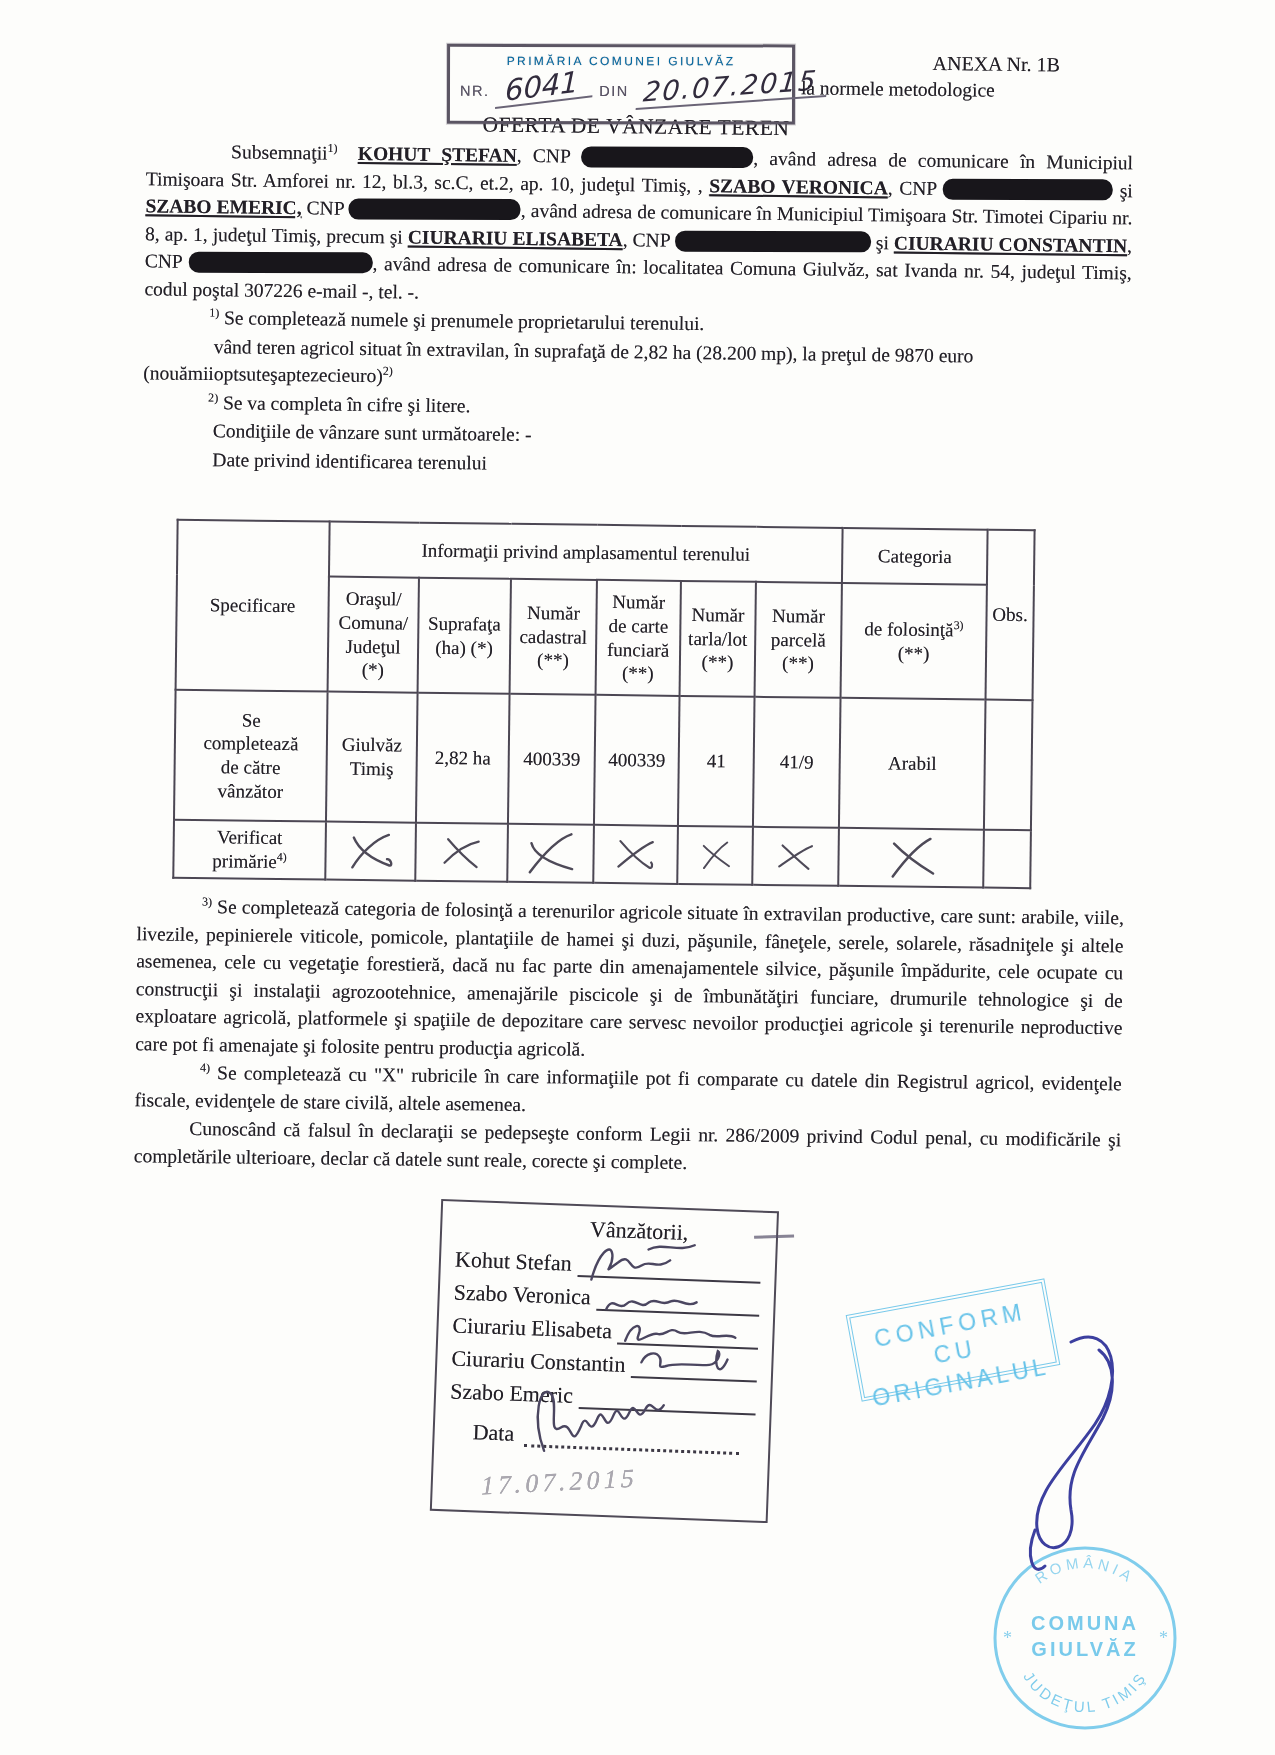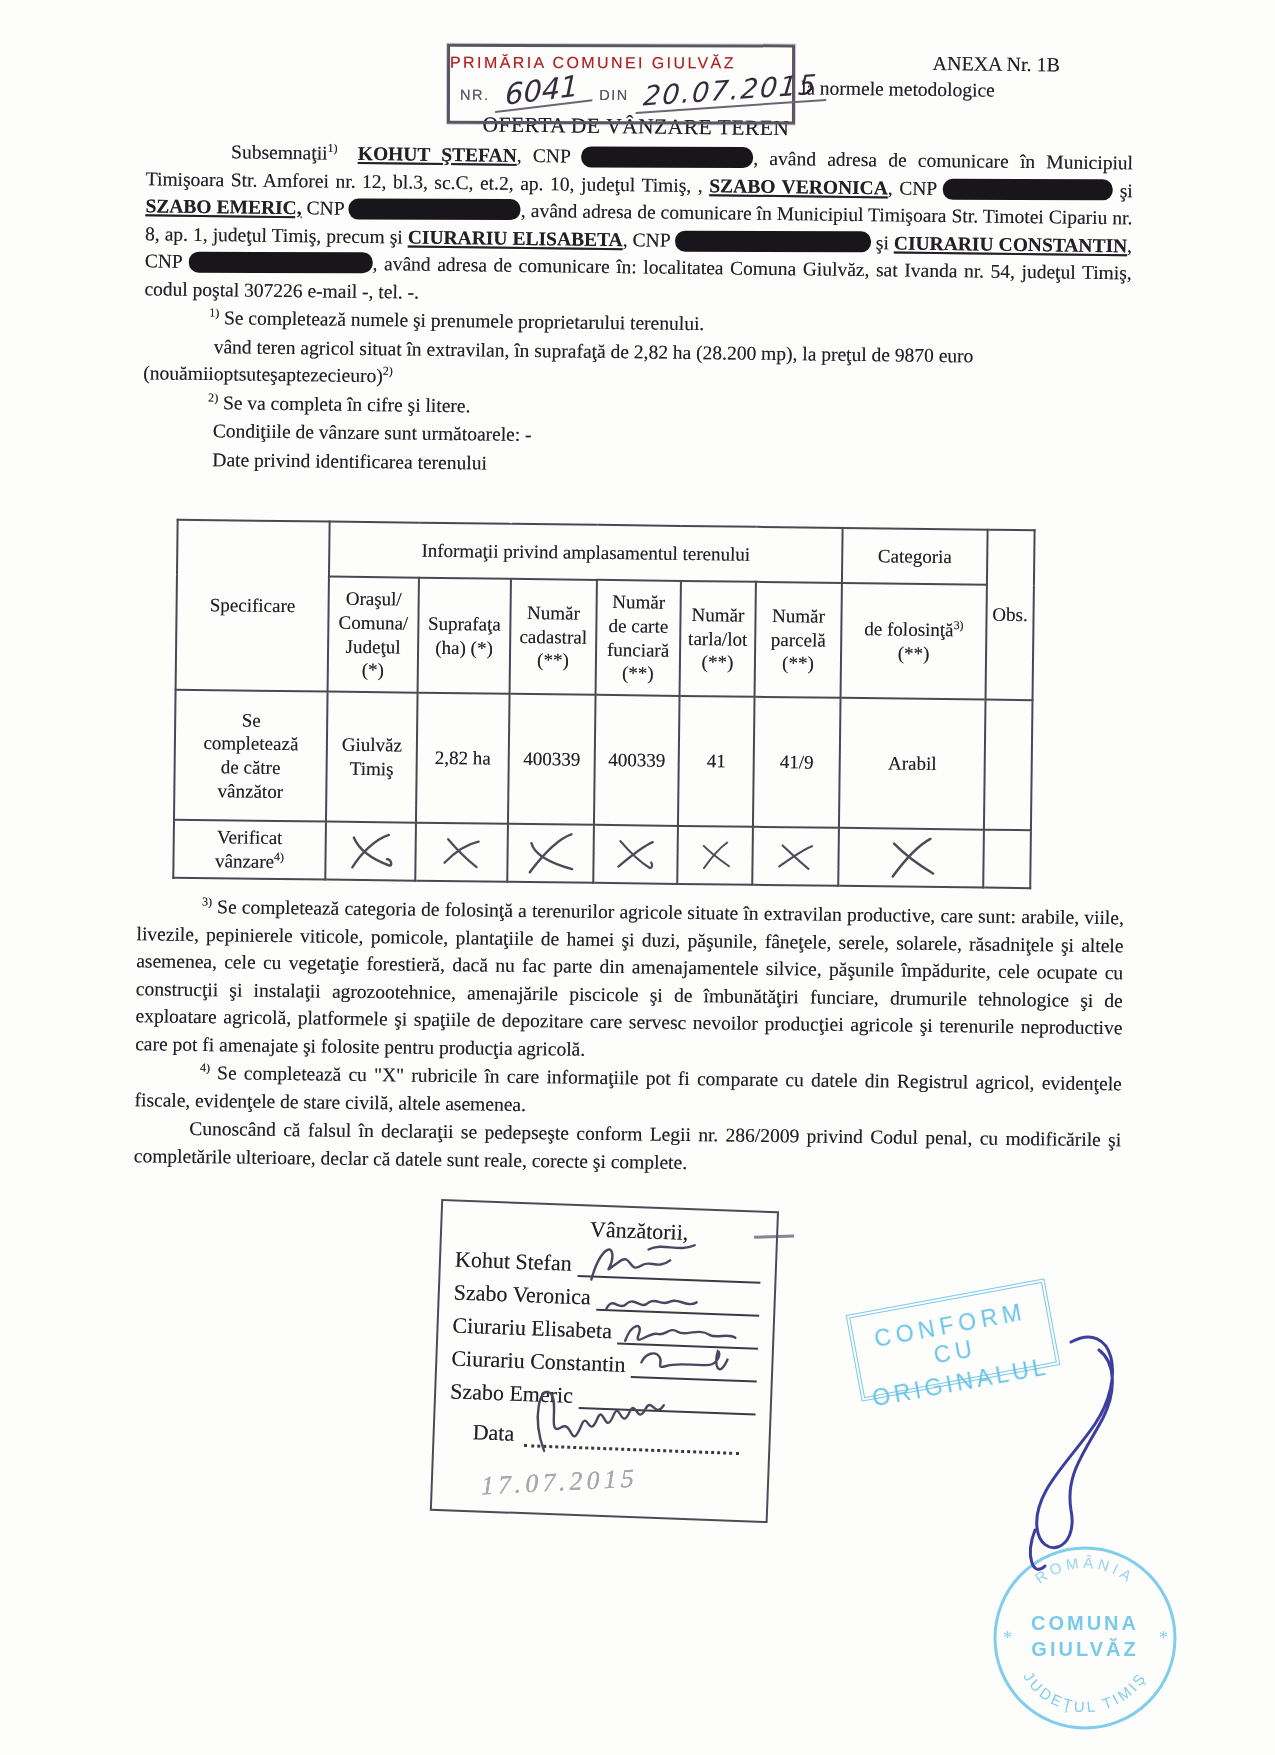--- a/index.html
+++ b/index.html
@@ -24,8 +24,8 @@
     box-shadow:0 0 0 1px rgba(90,84,100,.25);
   }
   .reg-stamp .org{
-    text-align:left;font-size:16px;letter-spacing:2.4px;margin-top:7px;
-    color:#b91c1c;text-shadow:0 0 1px rgba(88,82,99,.5);white-space:nowrap;
+    text-align:center;font-size:12px;letter-spacing:2.4px;margin-top:7px;
+    color:#0369a1;text-shadow:0 0 1px rgba(88,82,99,.5);white-space:nowrap;
   }
   .reg-row{display:flex;align-items:flex-end;margin:4px 8px 0 10px;}
   .reg-row .lbl{font-size:14.5px;letter-spacing:1.5px;color:#5a5466;padding-bottom:4px;}

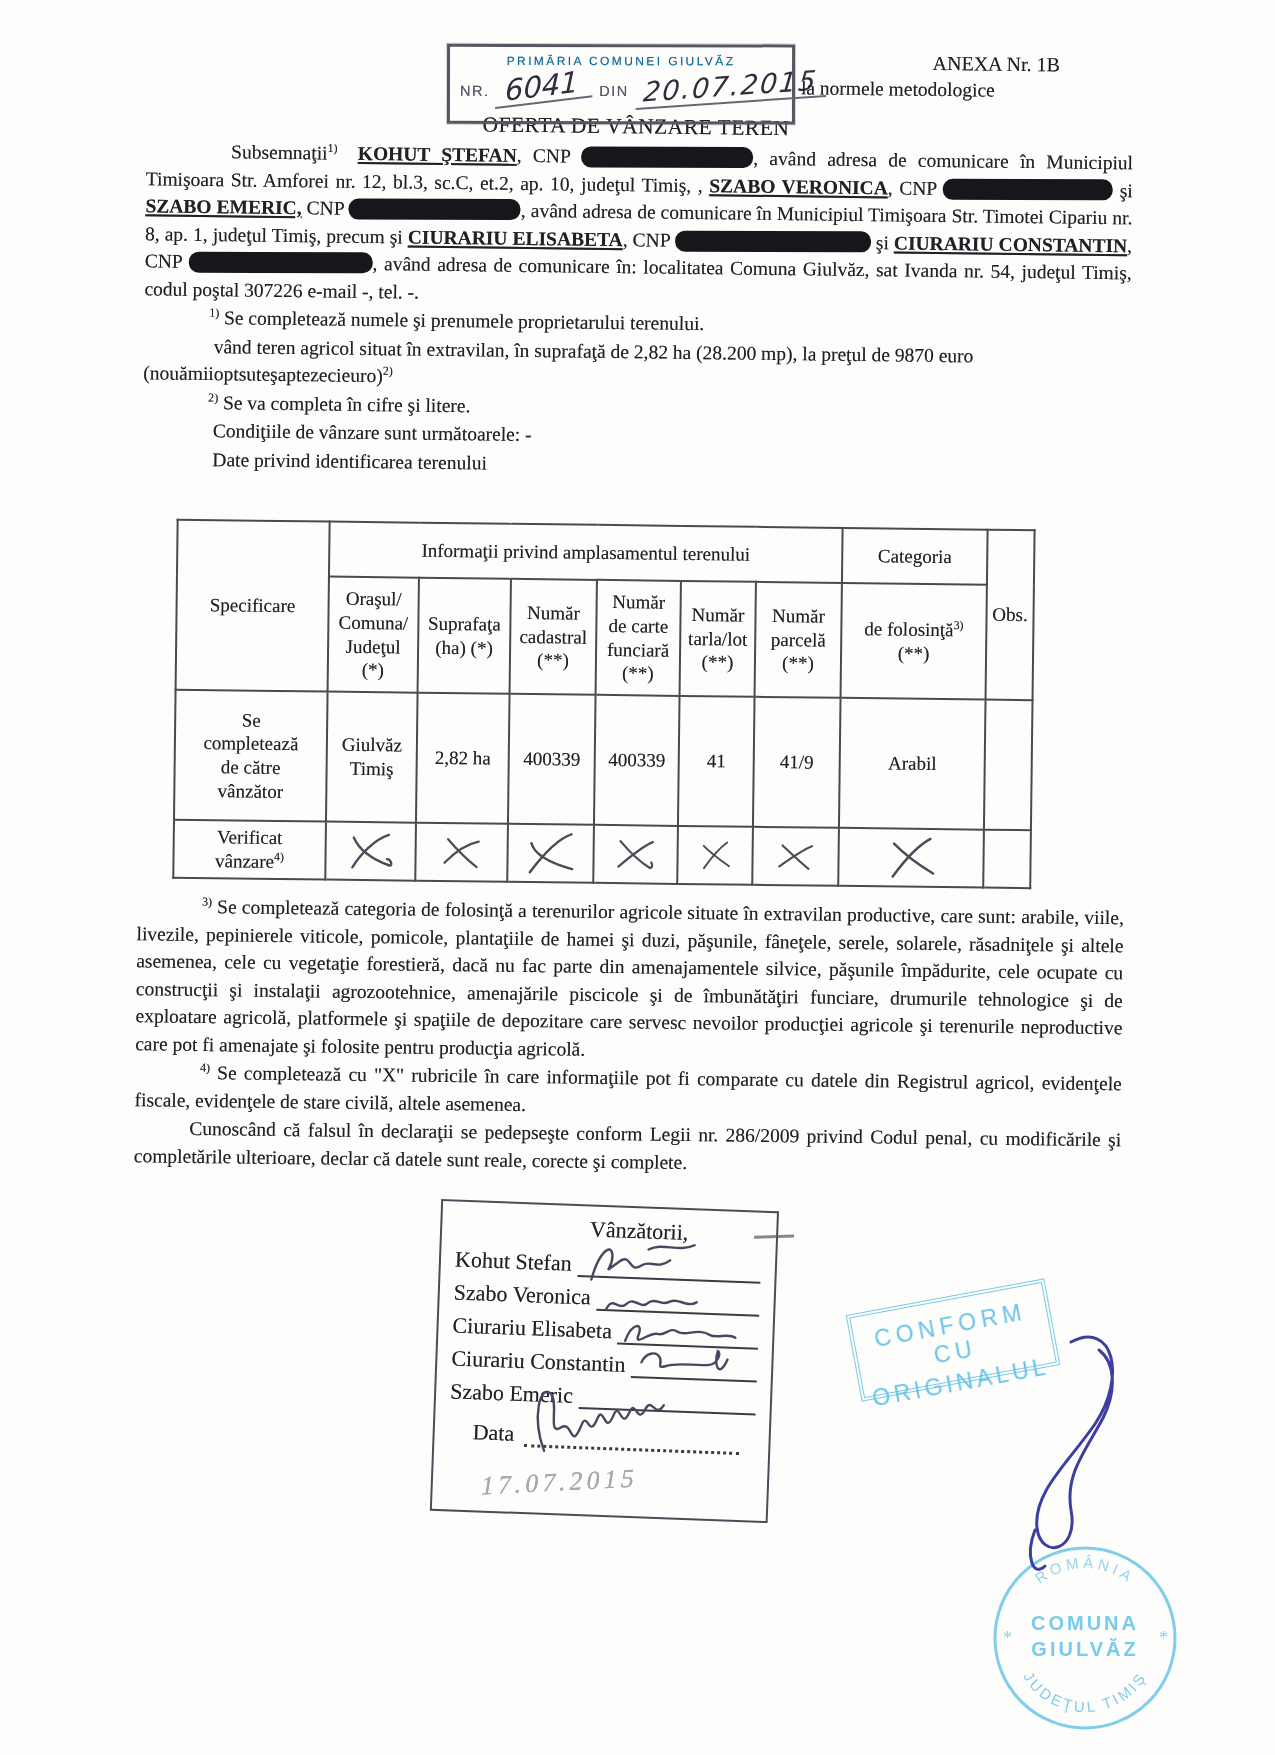--- a/index.html
+++ b/index.html
@@ -212,7 +212,7 @@
     </tr>
     <tr class="row-ver">
       <td class="lab"><span class="pre">Verificat
-vânzare</span><sup class="sup">4)</sup></td>
+primărie</span><sup class="sup">4)</sup></td>
       <td>
             <div class="x-wrap">
               <svg class="xm" width="50" height="40" viewBox="0 0 54 40">

